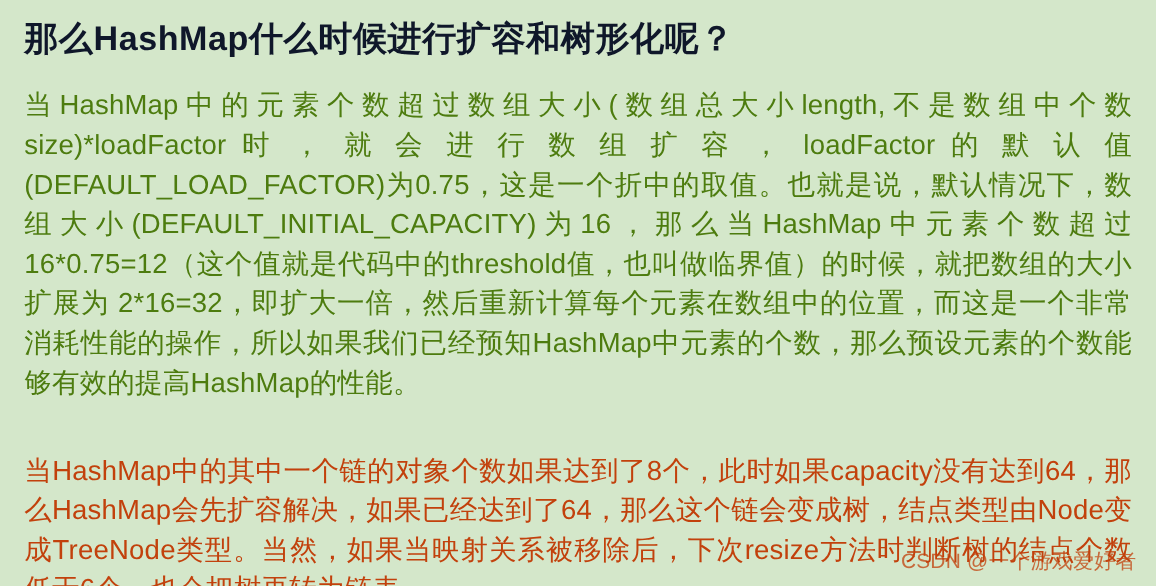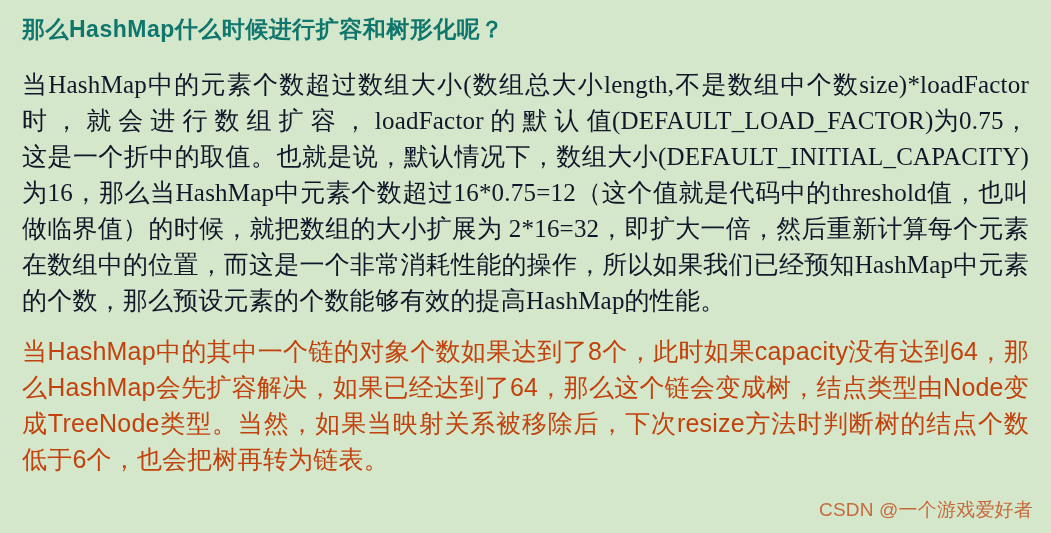--- a/index.html
+++ b/index.html
@@ -17,9 +17,9 @@
       overflow: hidden;
     }
     .heading {
-      font-size: 23px;
+      font-size: 31px;
       font-weight: bold;
-      color: #0f766e;
+      color: #0f172a;
       margin-bottom: 22px;
       letter-spacing: 0.5px;
     }

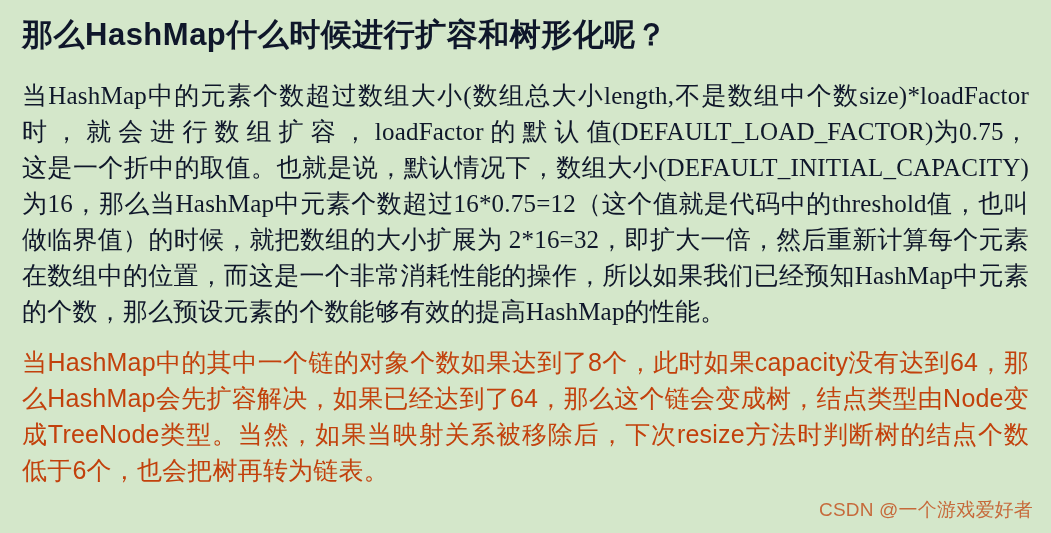--- a/index.html
+++ b/index.html
@@ -31,9 +31,8 @@
       letter-spacing: 0.2px;
     }
     .para1 {
-      color: #0f172a;
-      margin-bottom: 14px;
-      font-family: Liberation Serif, serif;
+      color: #4d7c0f;
+      margin-bottom: 44px;
     }
     .para2 {
       color: #c2410c;

